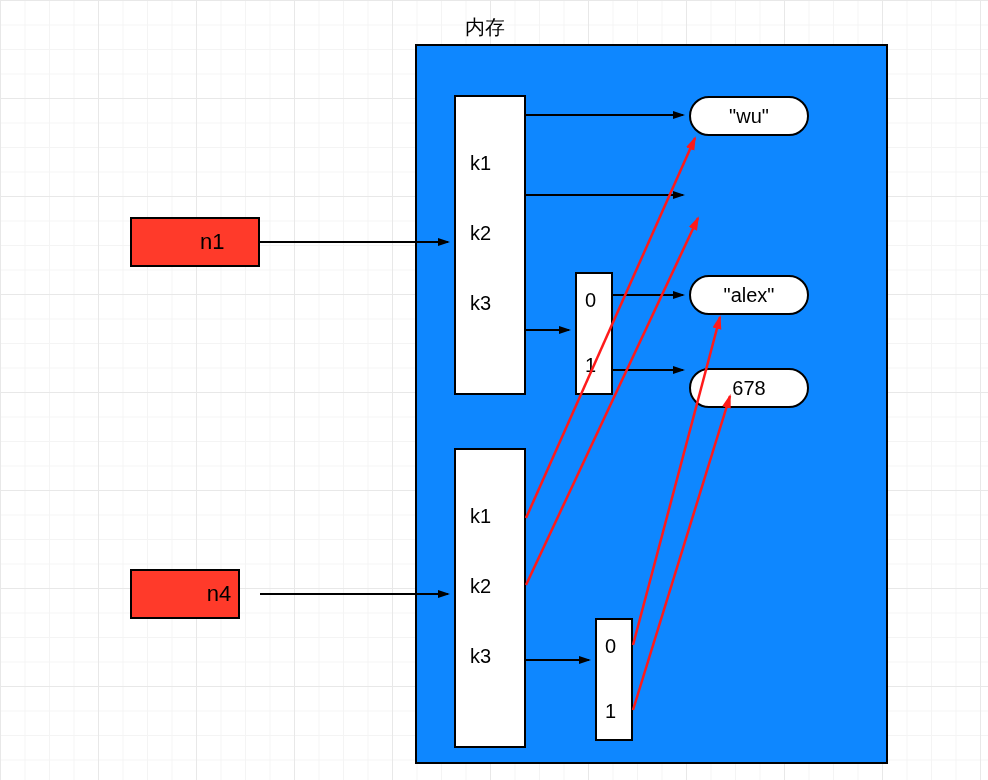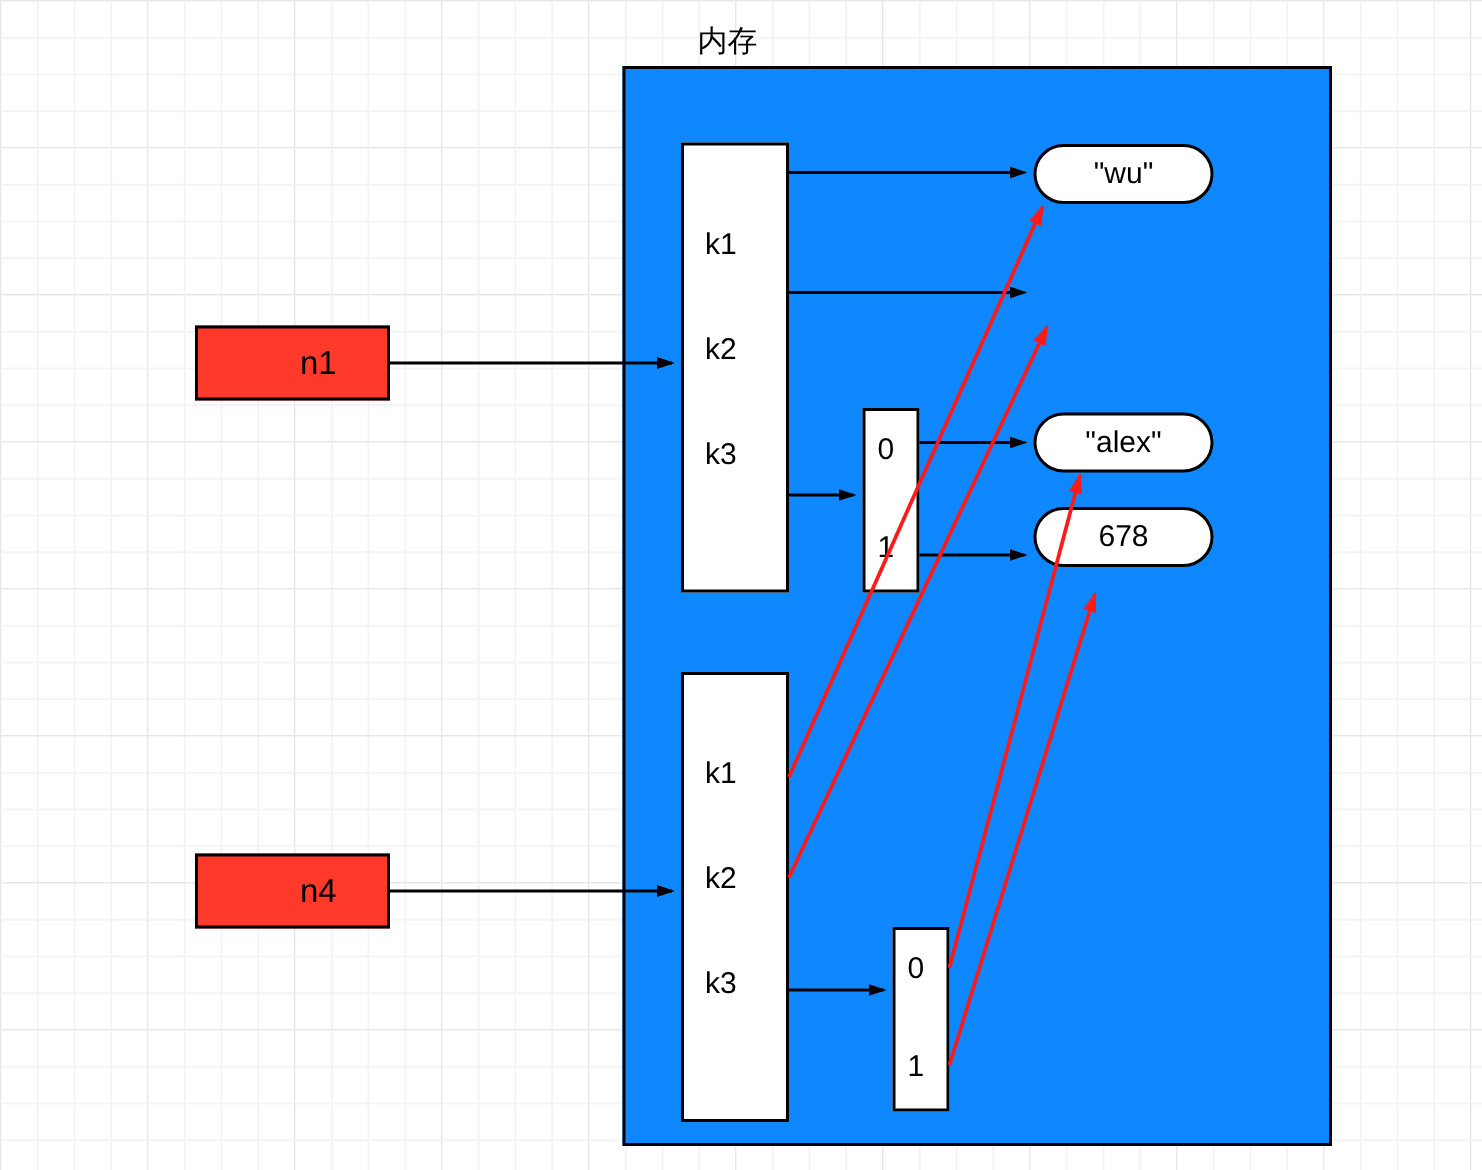--- a/index.html
+++ b/index.html
@@ -139,7 +139,7 @@
 
   <div class="abox value-pill" style="left:689px; top:96px; width:120px; height:40px;">"wu"</div>
   <div class="abox value-pill" style="left:689px; top:275px; width:120px; height:40px;">"alex"</div>
-  <div class="abox value-pill" style="left:689px; top:338px; width:120px; height:40px;">678</div>
+  <div class="abox value-pill" style="left:689px; top:368px; width:120px; height:40px;">678</div>
 
   <svg class="arrows" width="988" height="780">
     <defs>

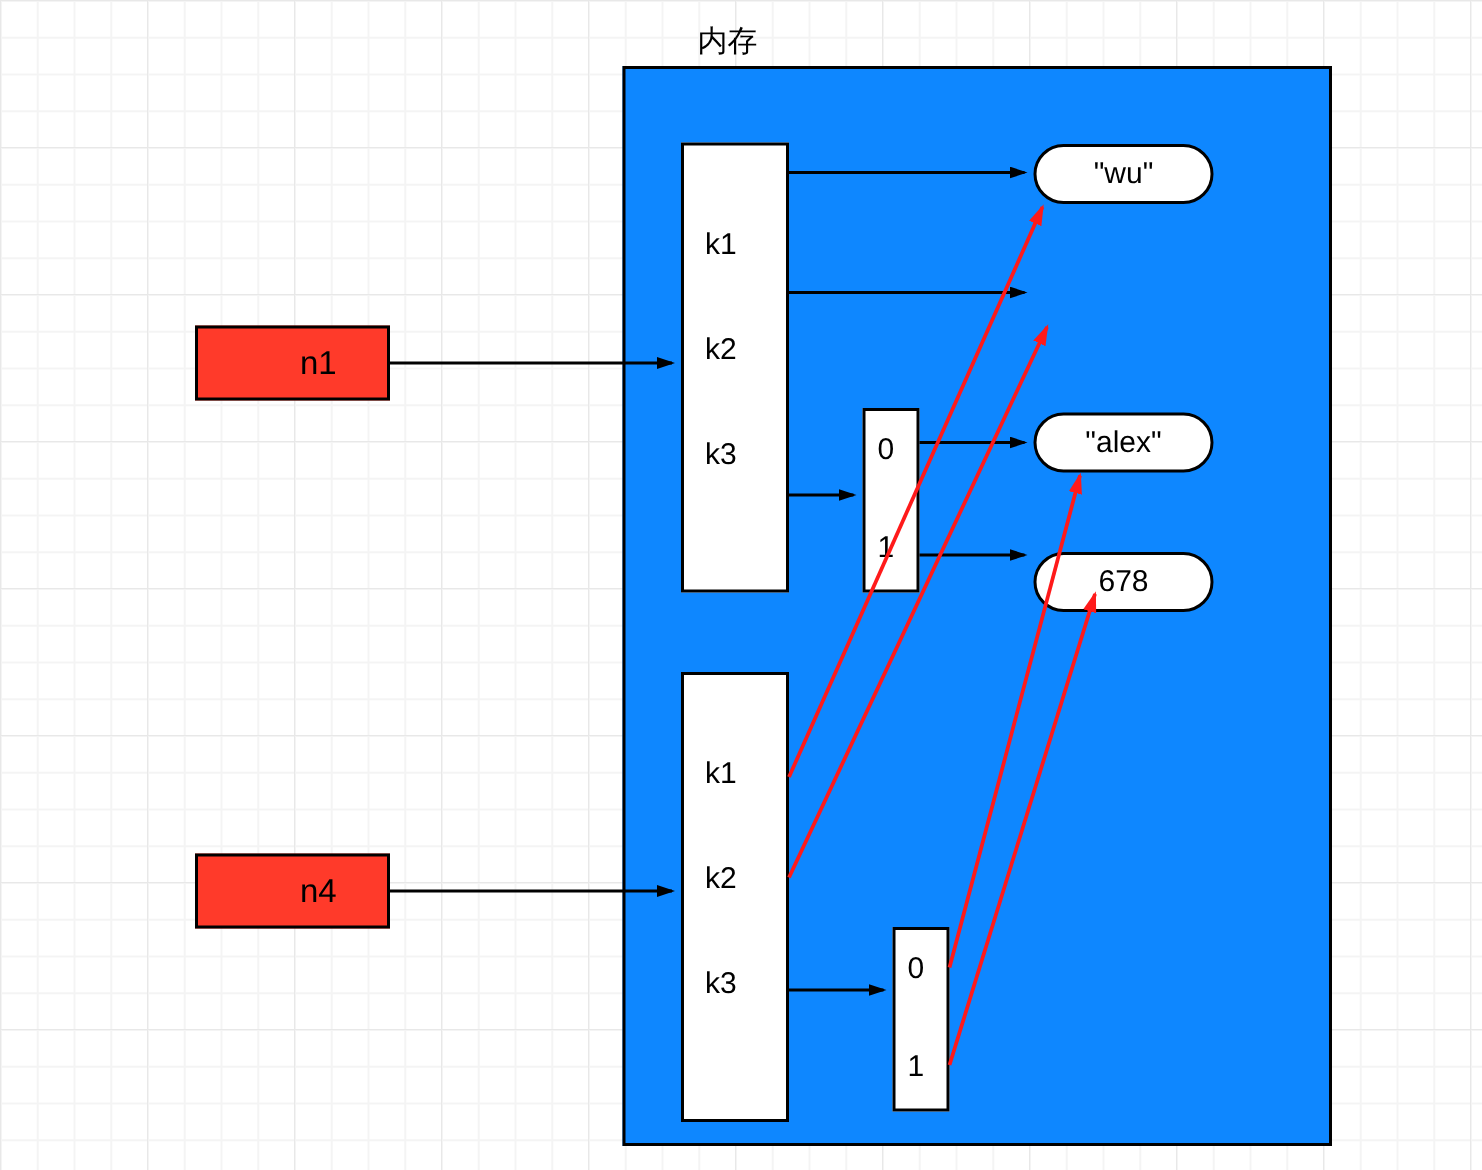--- a/index.html
+++ b/index.html
@@ -111,7 +111,7 @@
     <span>n1</span>
   </div>
 
-  <div class="abox var-box" style="left:130px; top:569px; width:130px; height:50px;">
+  <div class="abox var-box" style="left:130px; top:569px; width:110px; height:50px;justify-content:center;">
     <span>n4</span>
   </div>
 

